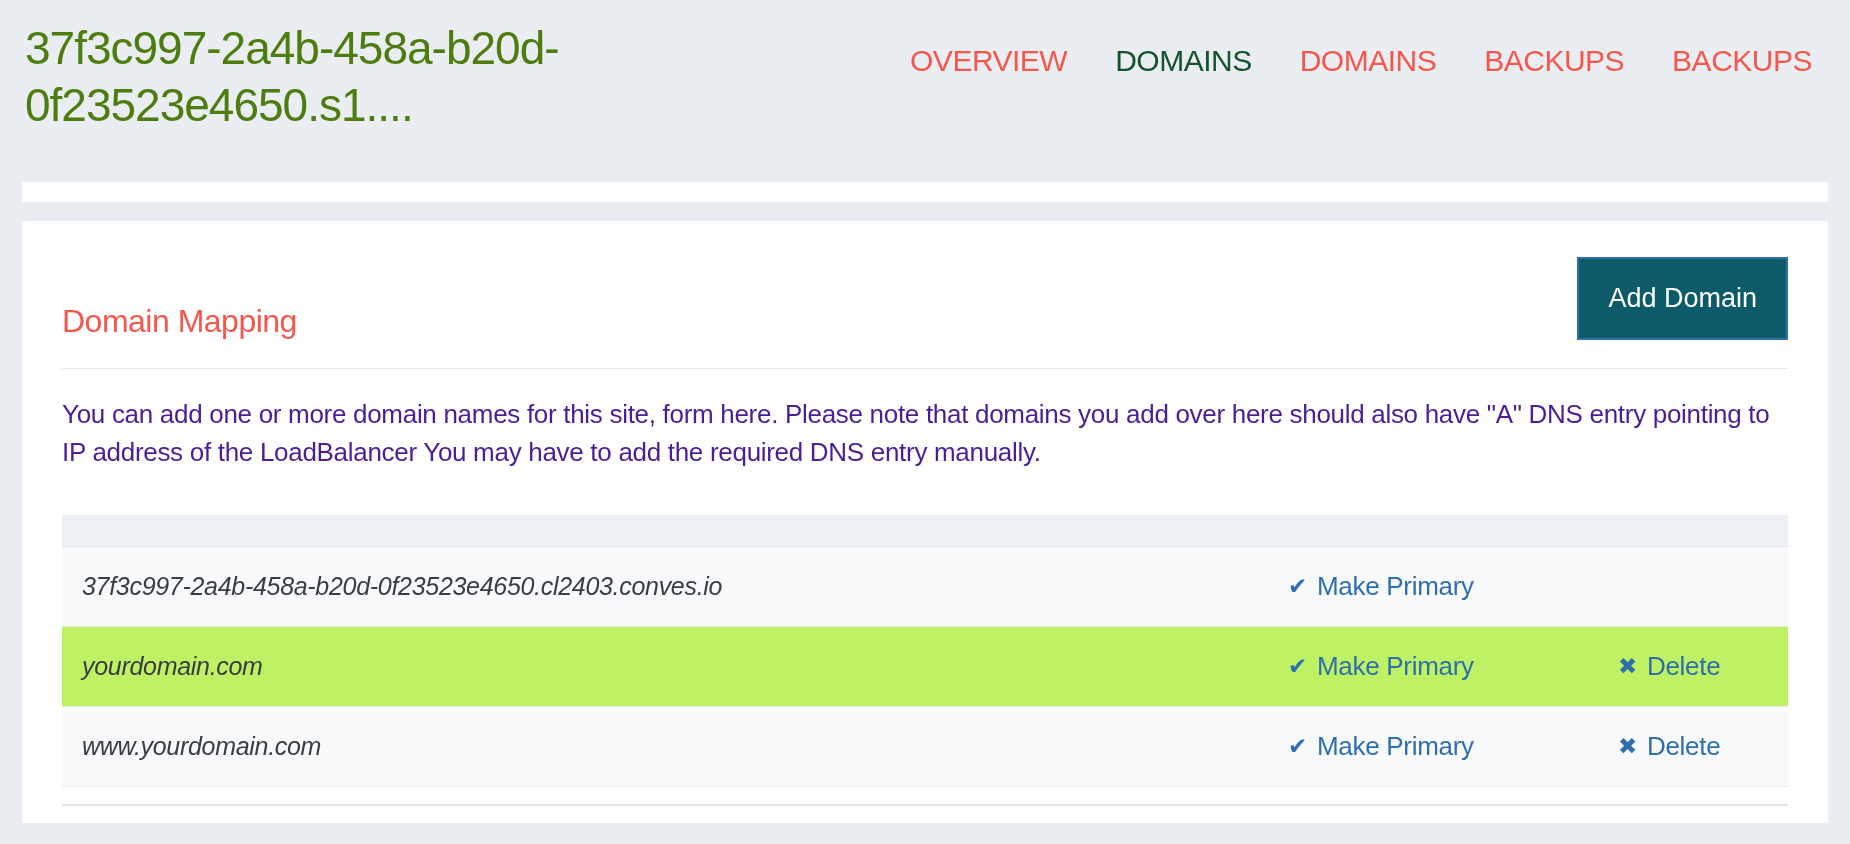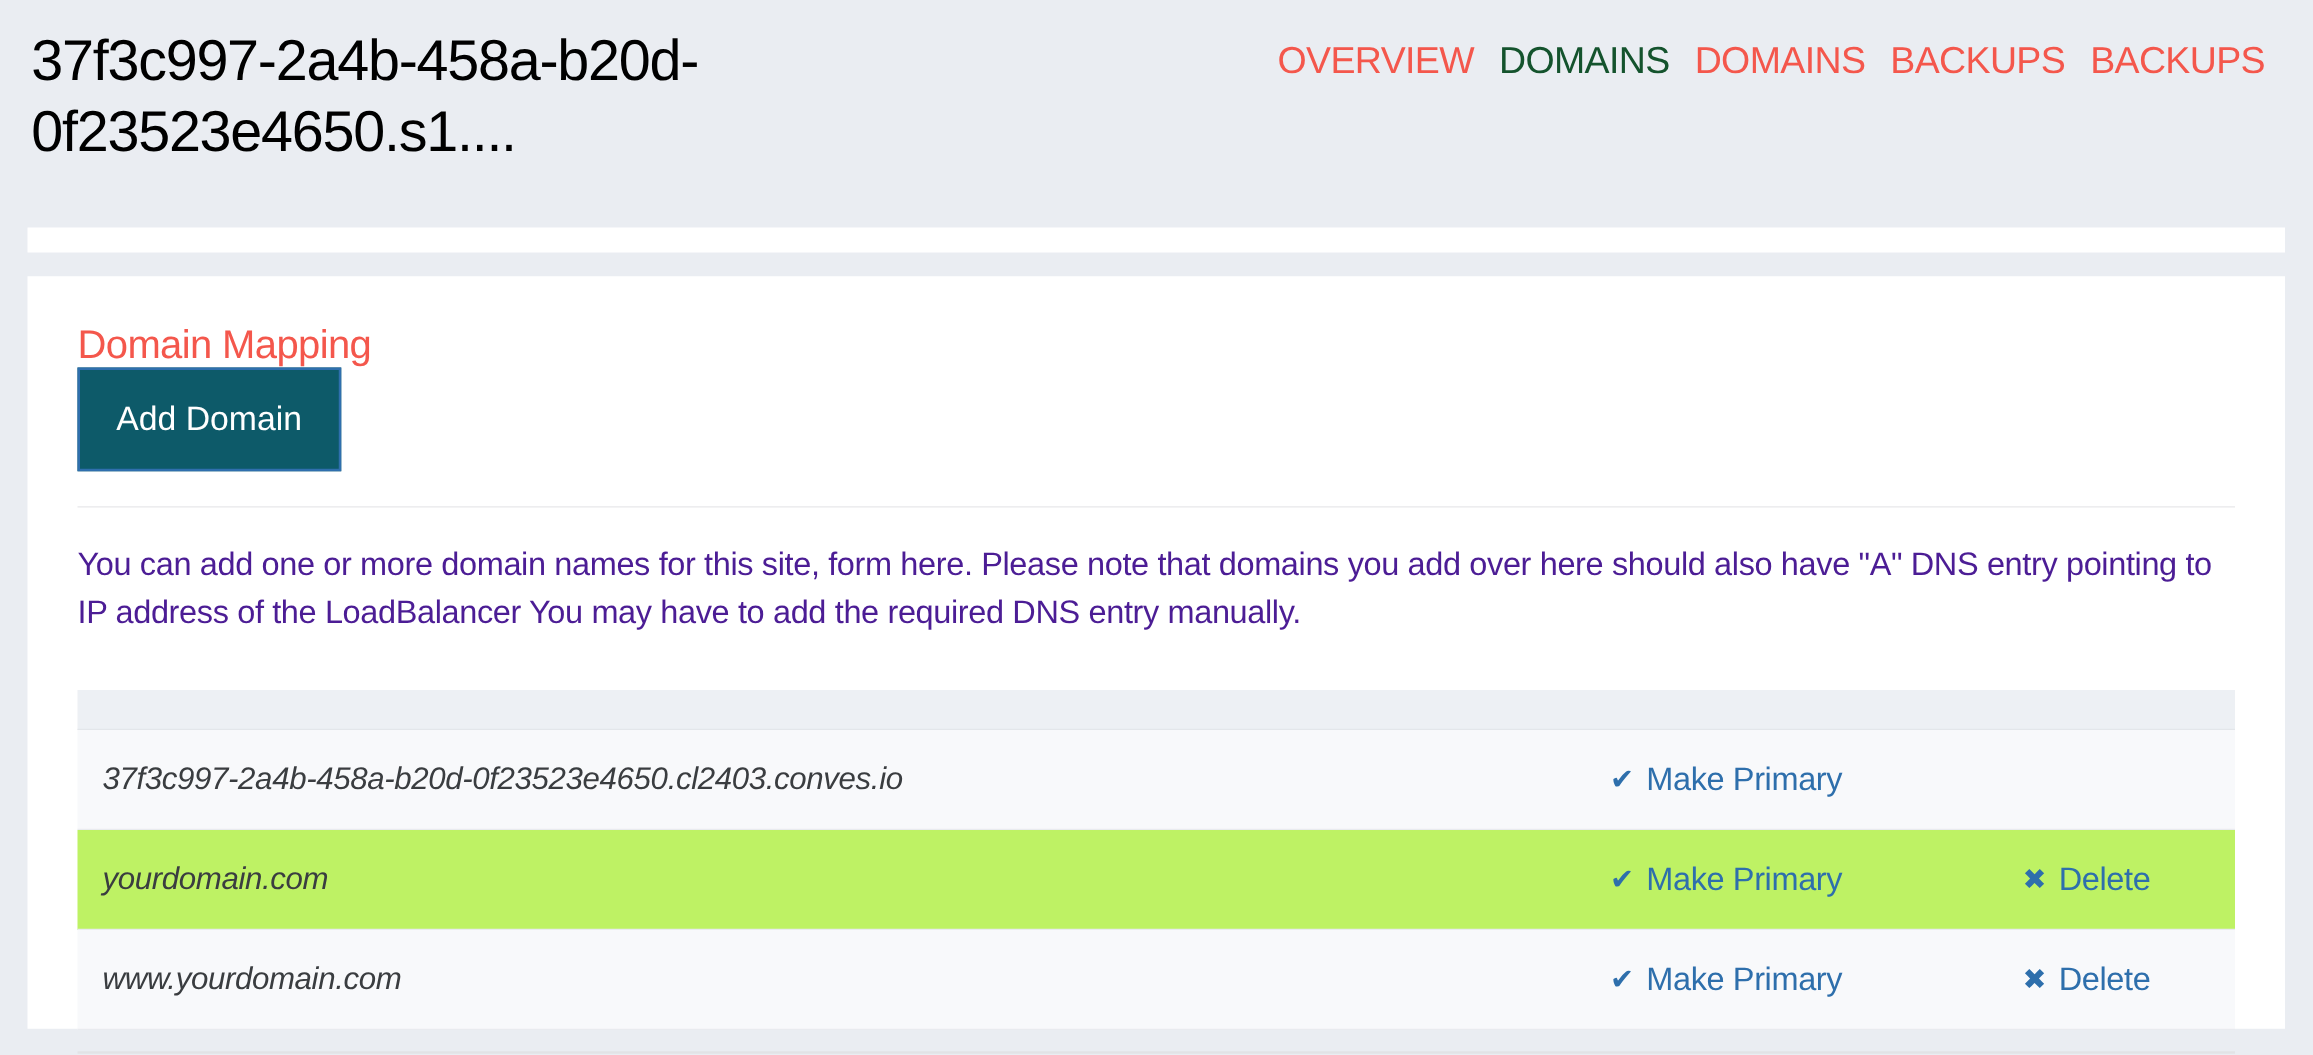--- a/index.html
+++ b/index.html
@@ -21,7 +21,7 @@
     font-size: 46px;
     font-weight: 400;
     line-height: 57px;
-    color: #000000;
+    color: #4d7c0f;
     letter-spacing: -1px;
     max-width: 650px;
     margin-top: 20px;

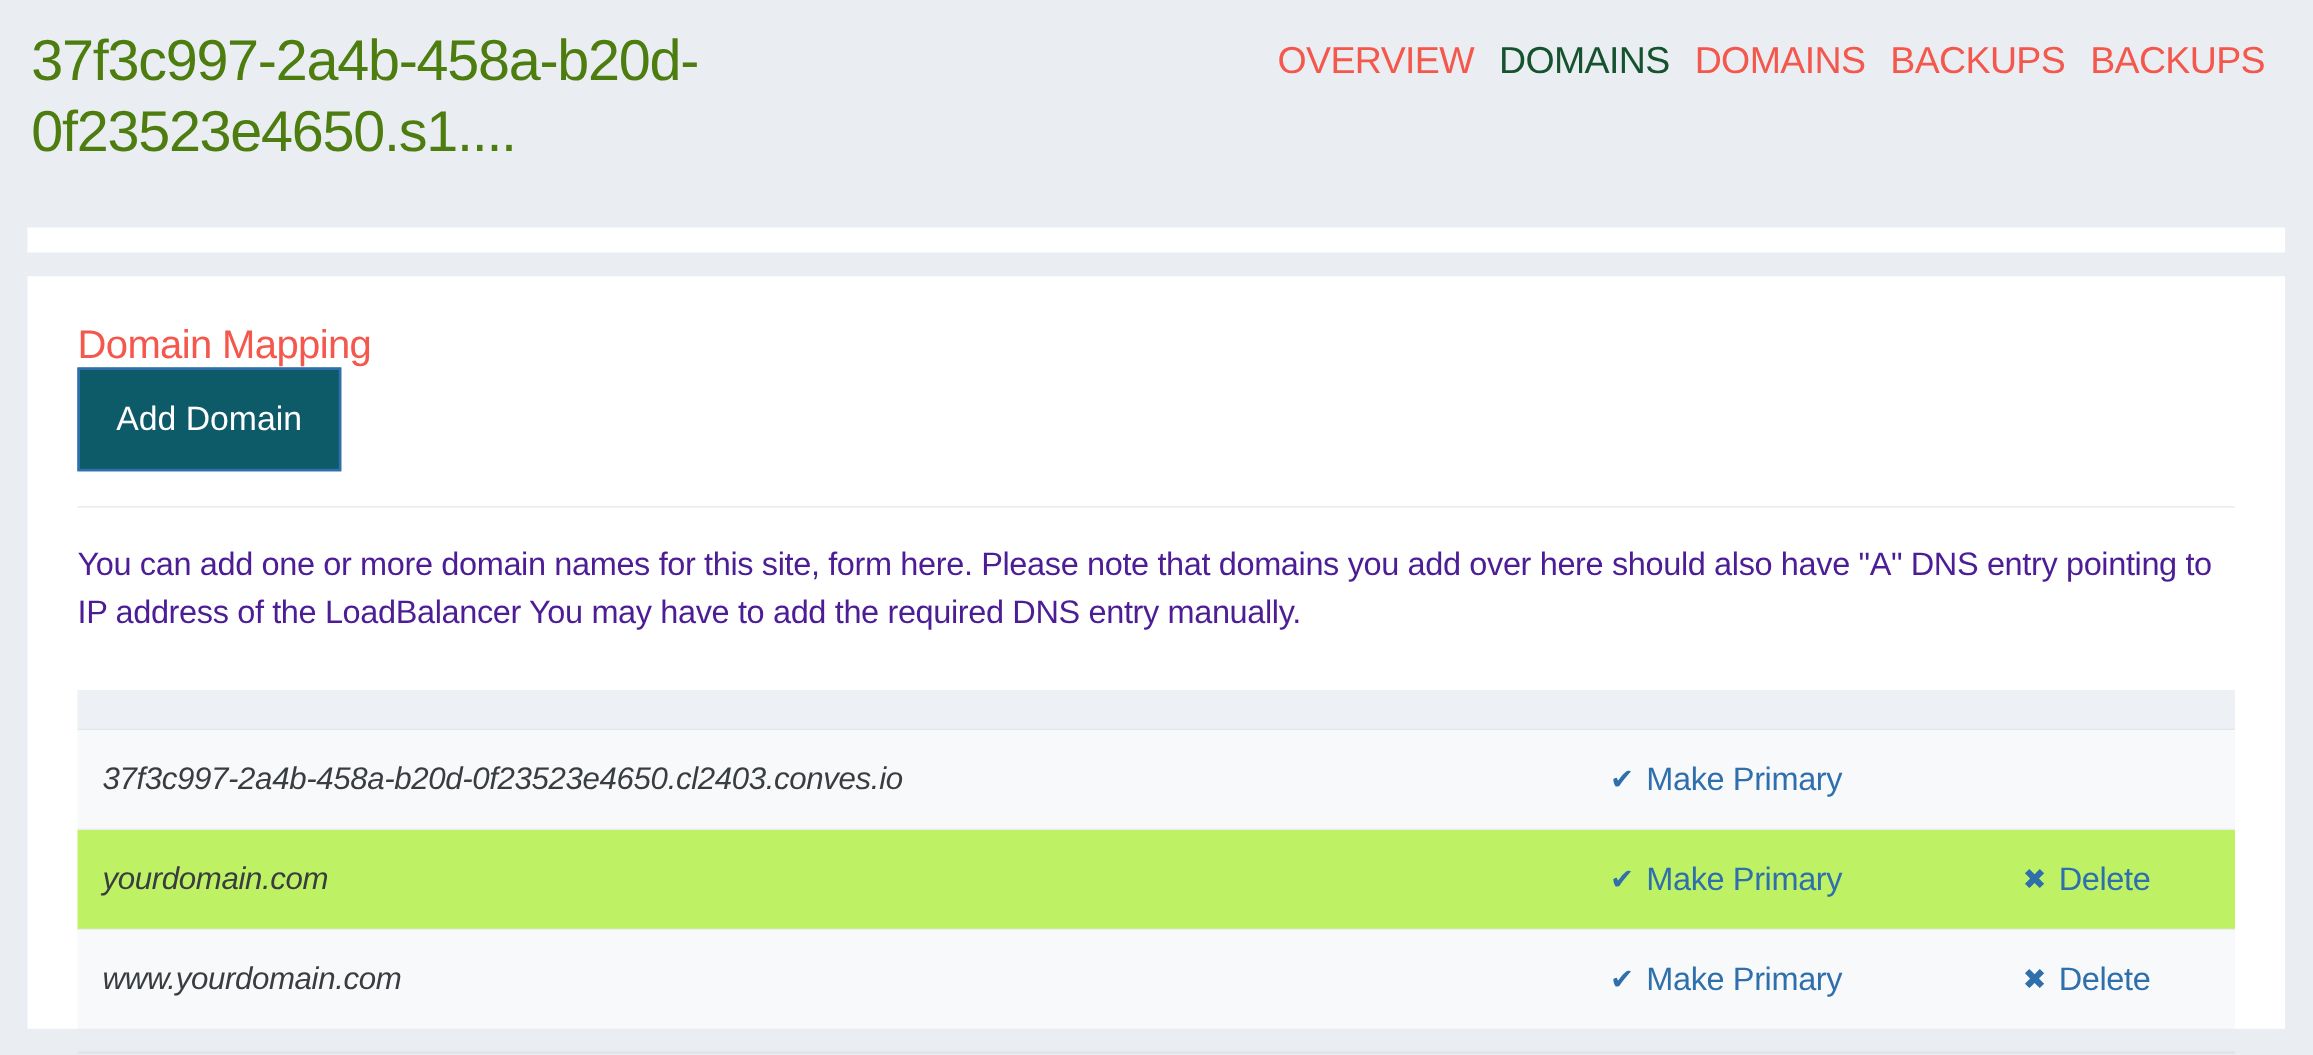--- a/index.html
+++ b/index.html
@@ -29,8 +29,8 @@
   }
   .top-nav {
     display: flex;
-    gap: 20px;
-    margin-top: 32px;
+    gap: 48px;
+    margin-top: 44px;
     white-space: nowrap;
     text-align: right;
   }

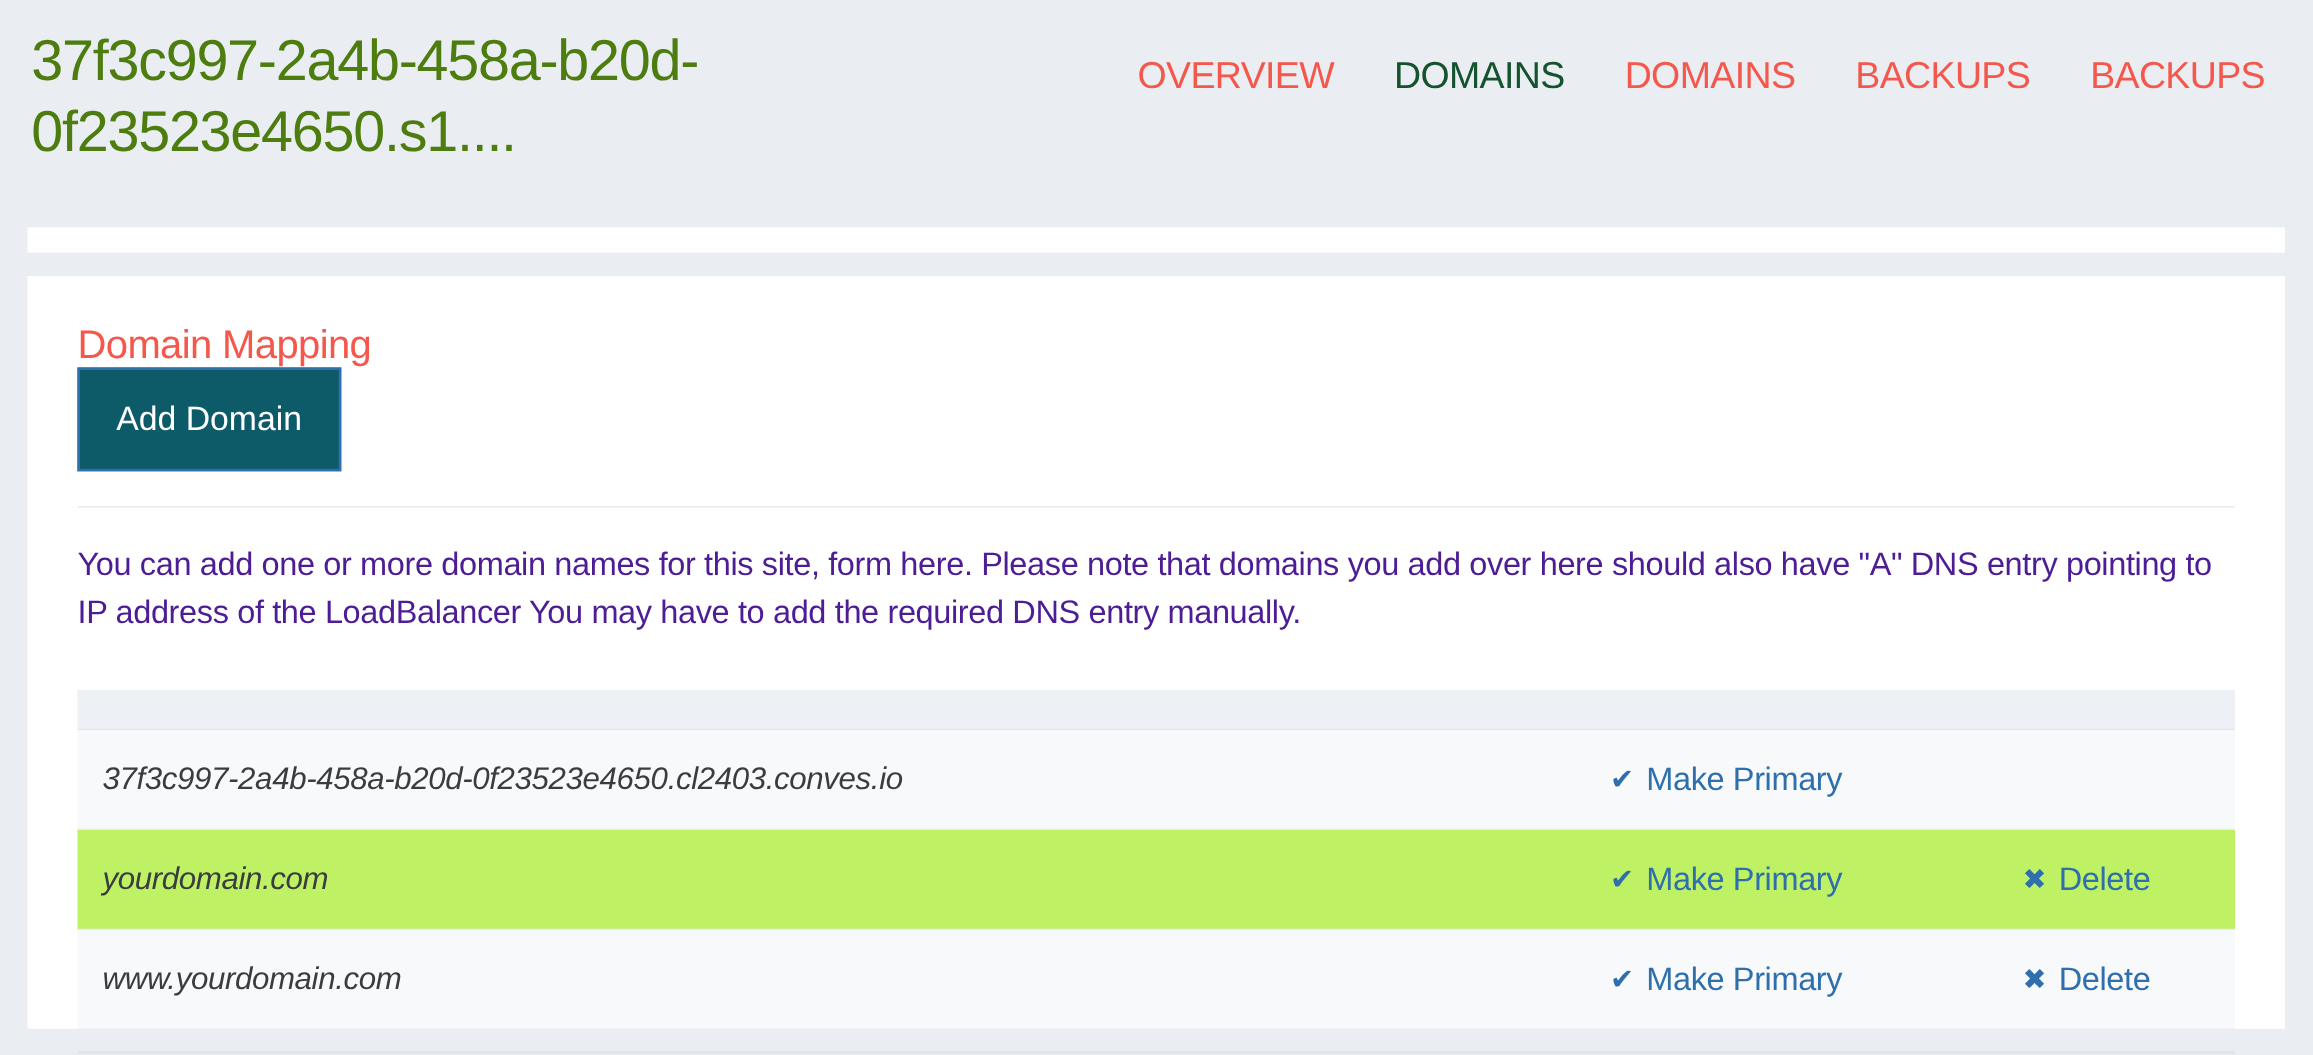--- a/index.html
+++ b/index.html
@@ -58,8 +58,7 @@
   .card-head {
     display: flex;
     justify-content: space-between;
-    align-items: flex-start;
-    flex-direction: column;
+    align-items: flex-end;
   }
   .card-title {
     font-size: 32px;

